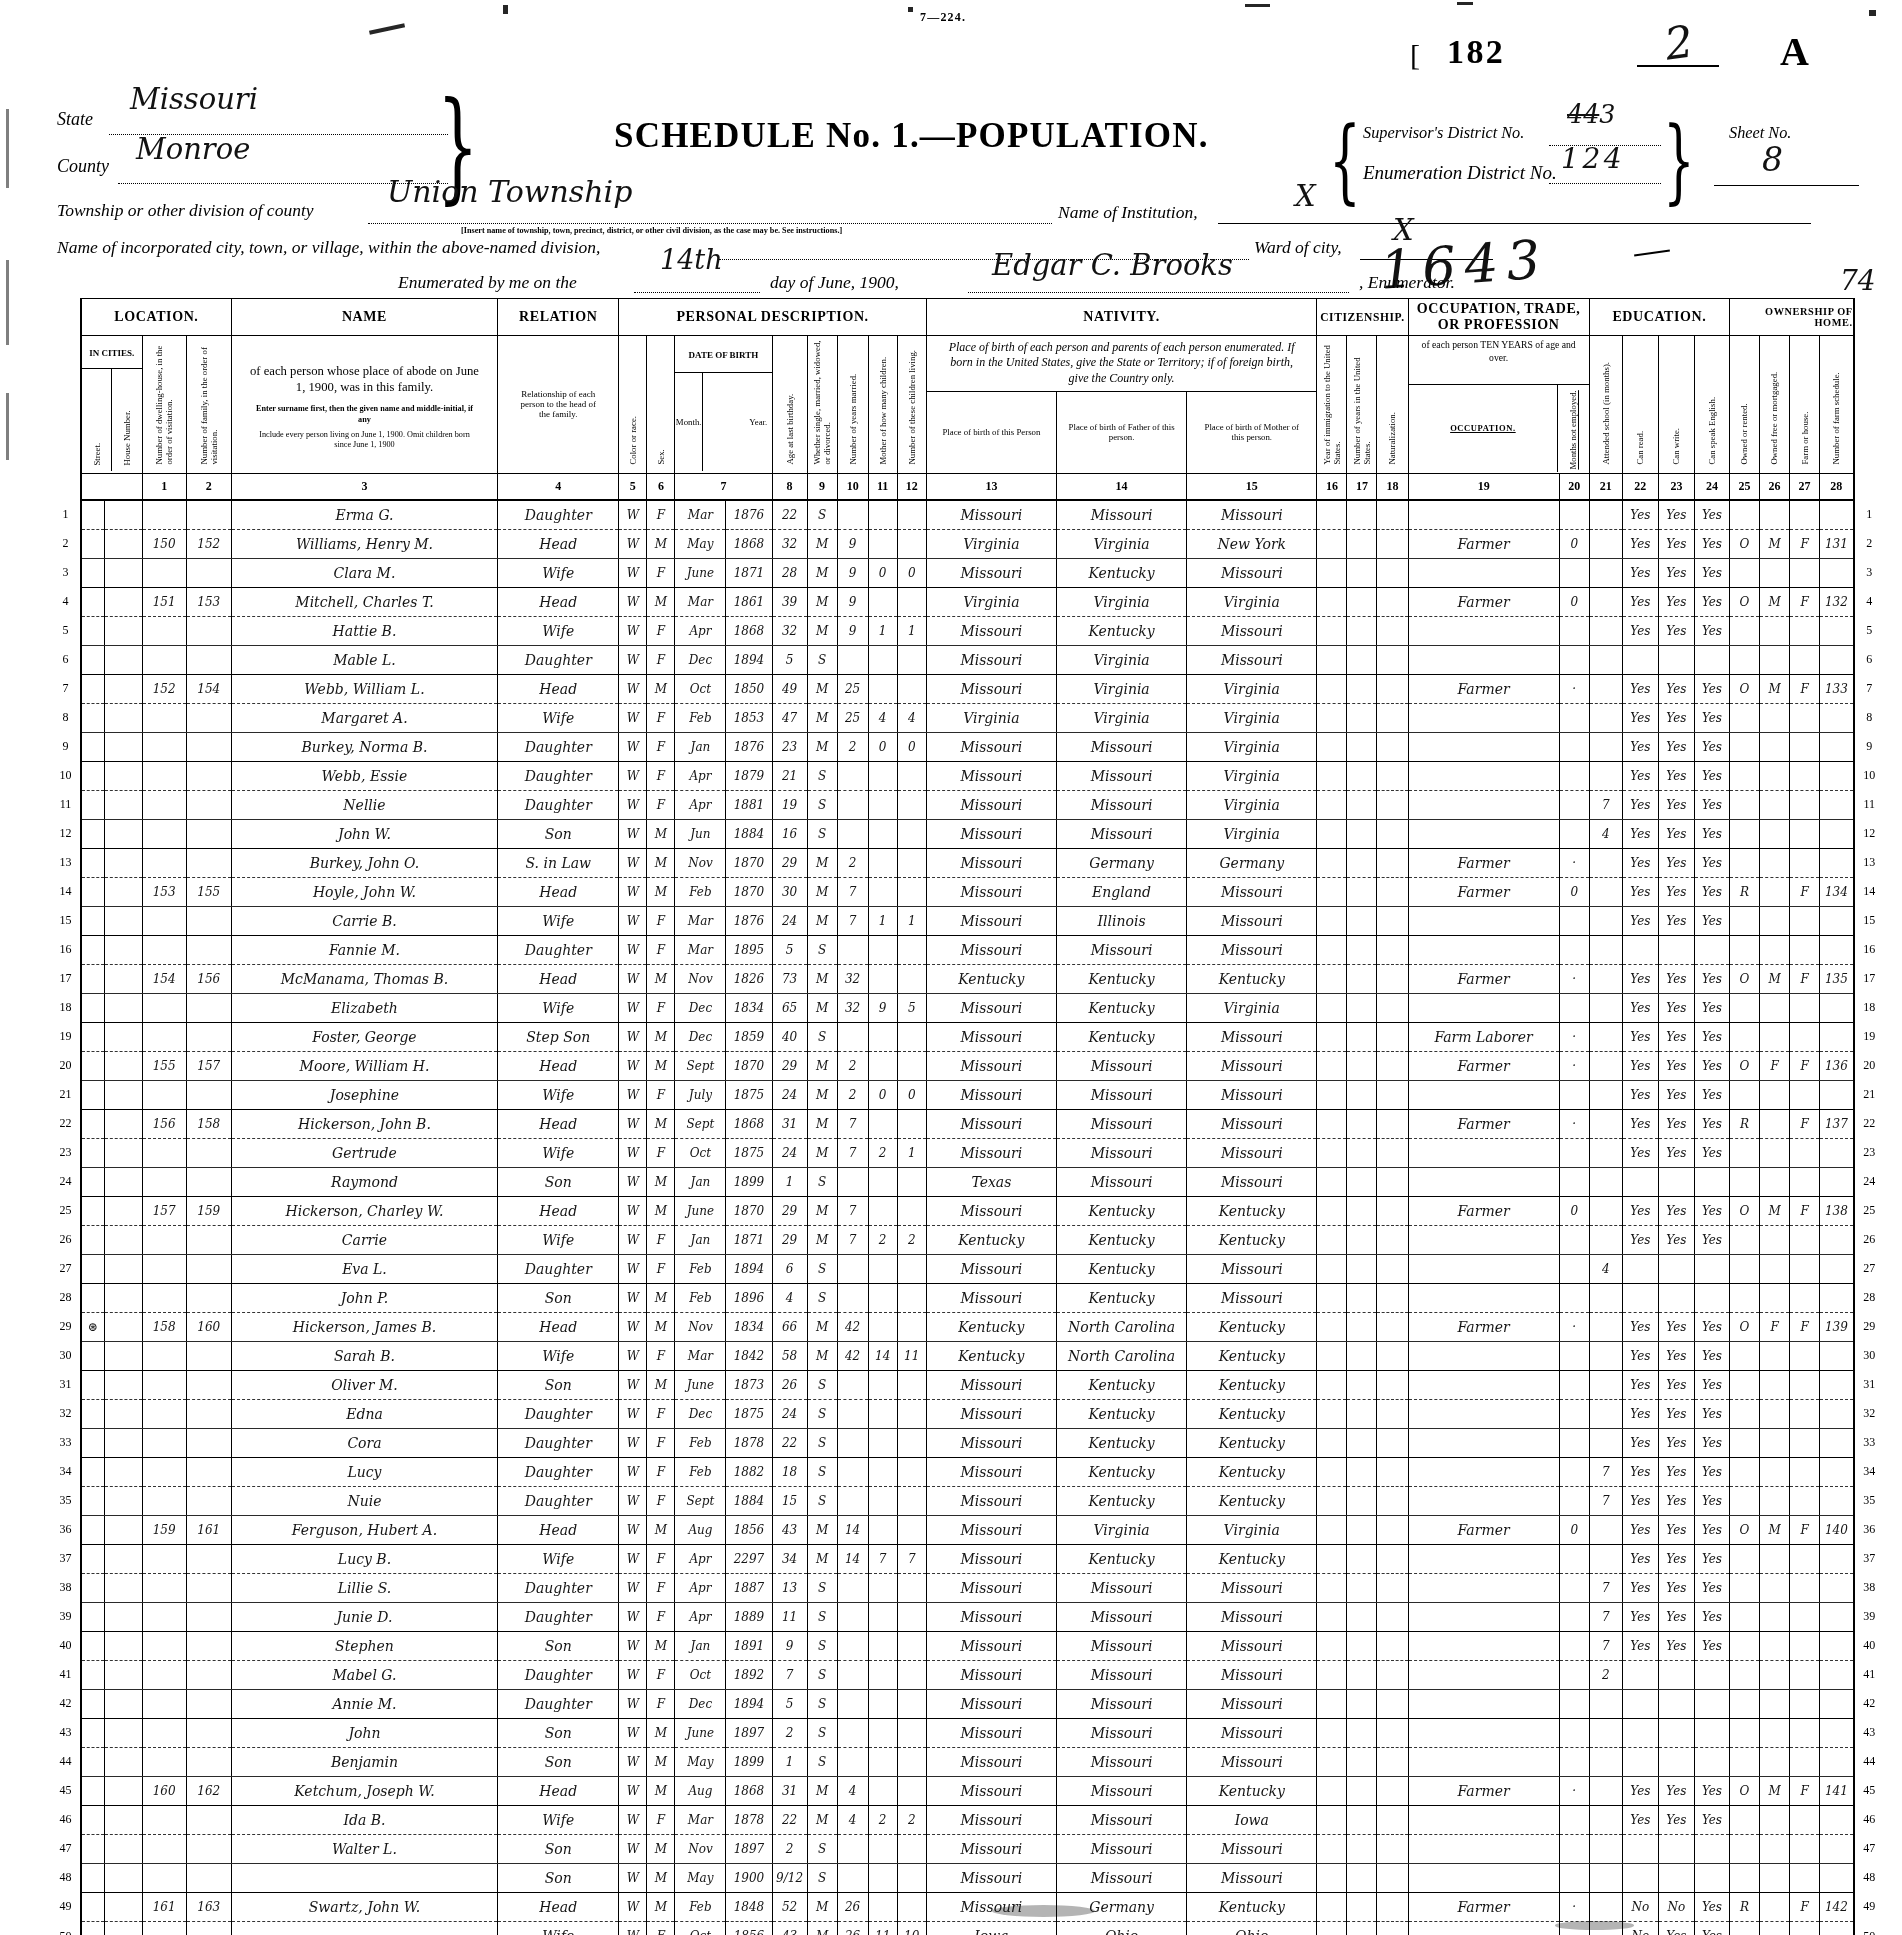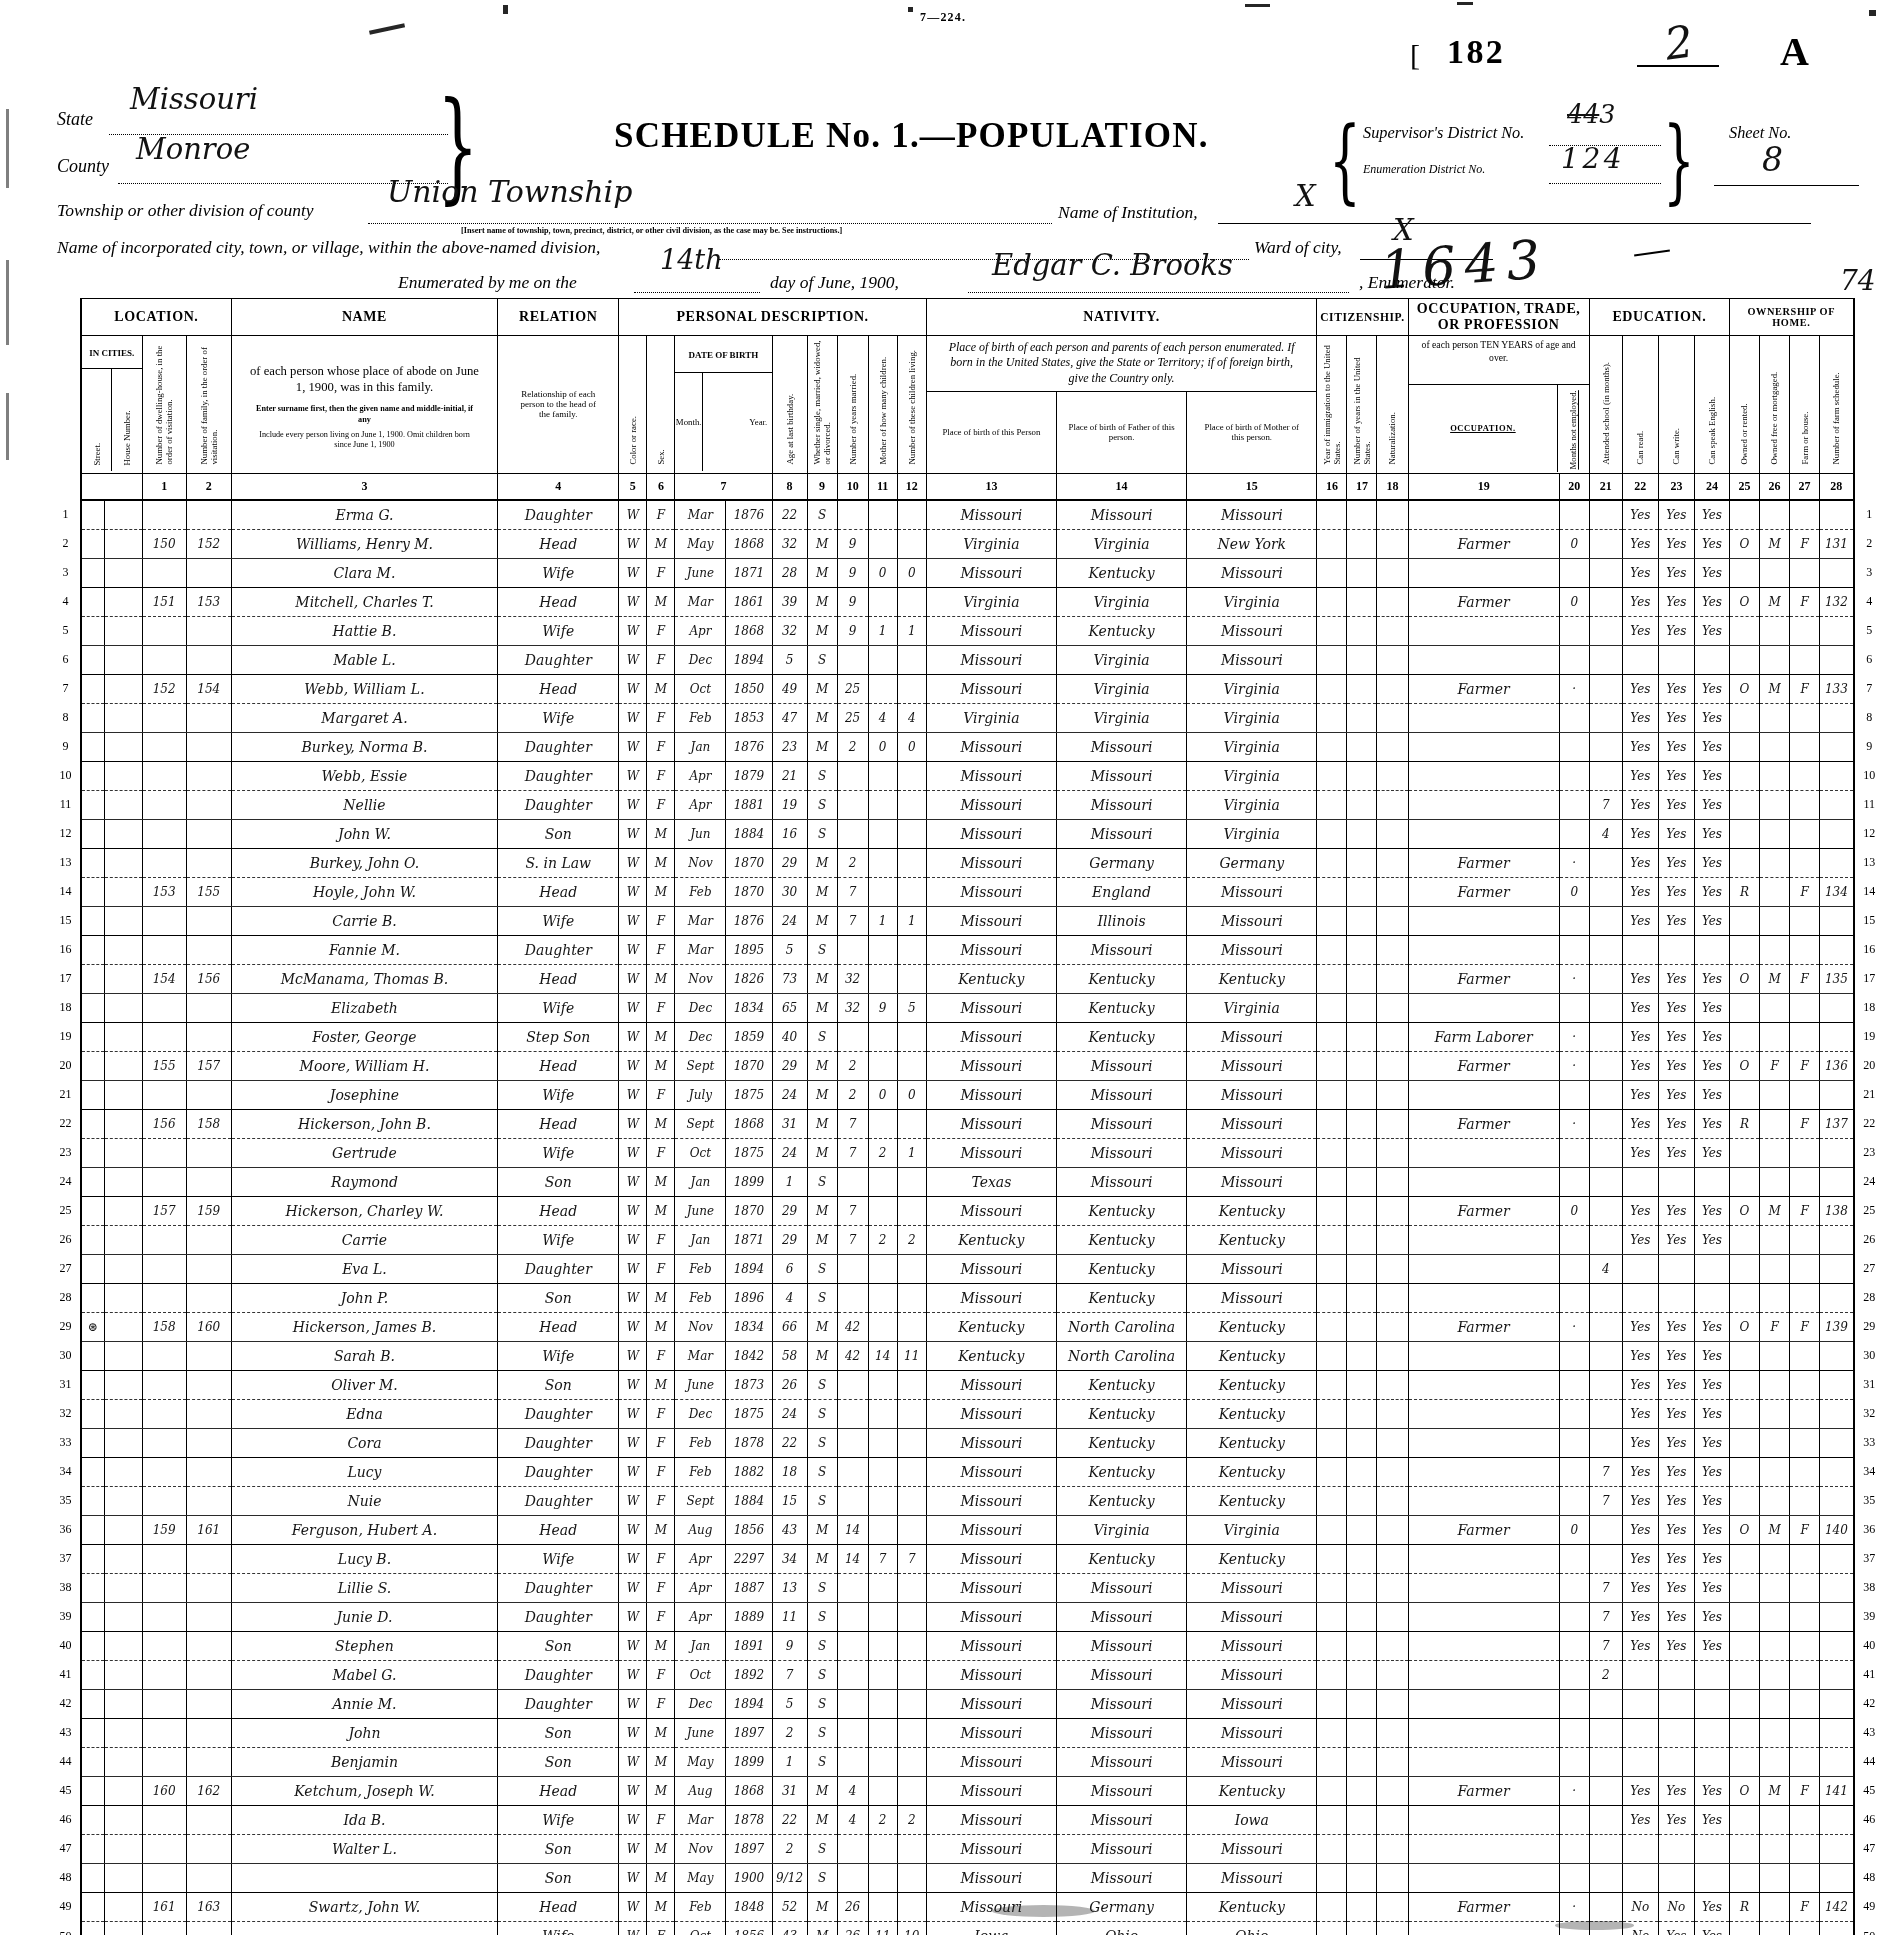--- a/index.html
+++ b/index.html
@@ -96,7 +96,7 @@
   <div class="abs it" style="left:1363px;top:123px;font-size:16.3px;">Supervisor's District No.</div>
   <div class="abs hwb" style="left:1567px;top:99px;font-size:25.4px;"><span class="strike">44</span><span>3</span></div>
   <div class="dotline" style="left:1549px;top:145px;width:112px;"></div>
-  <div class="abs it" style="left:1363px;top:162px;font-size:12px;">Enumeration District No.</div>
+  <div class="abs it" style="left:1363px;top:162px;font-size:19px;">Enumeration District No.</div>
   <div class="abs hwb" style="left:1561px;top:142px;font-size:28px;letter-spacing:3.6px;">124</div>
   <div class="dotline" style="left:1549px;top:183px;width:112px;"></div>
   <div class="brace" style="left:1663px;top:108px;font-size:91px;">}</div>

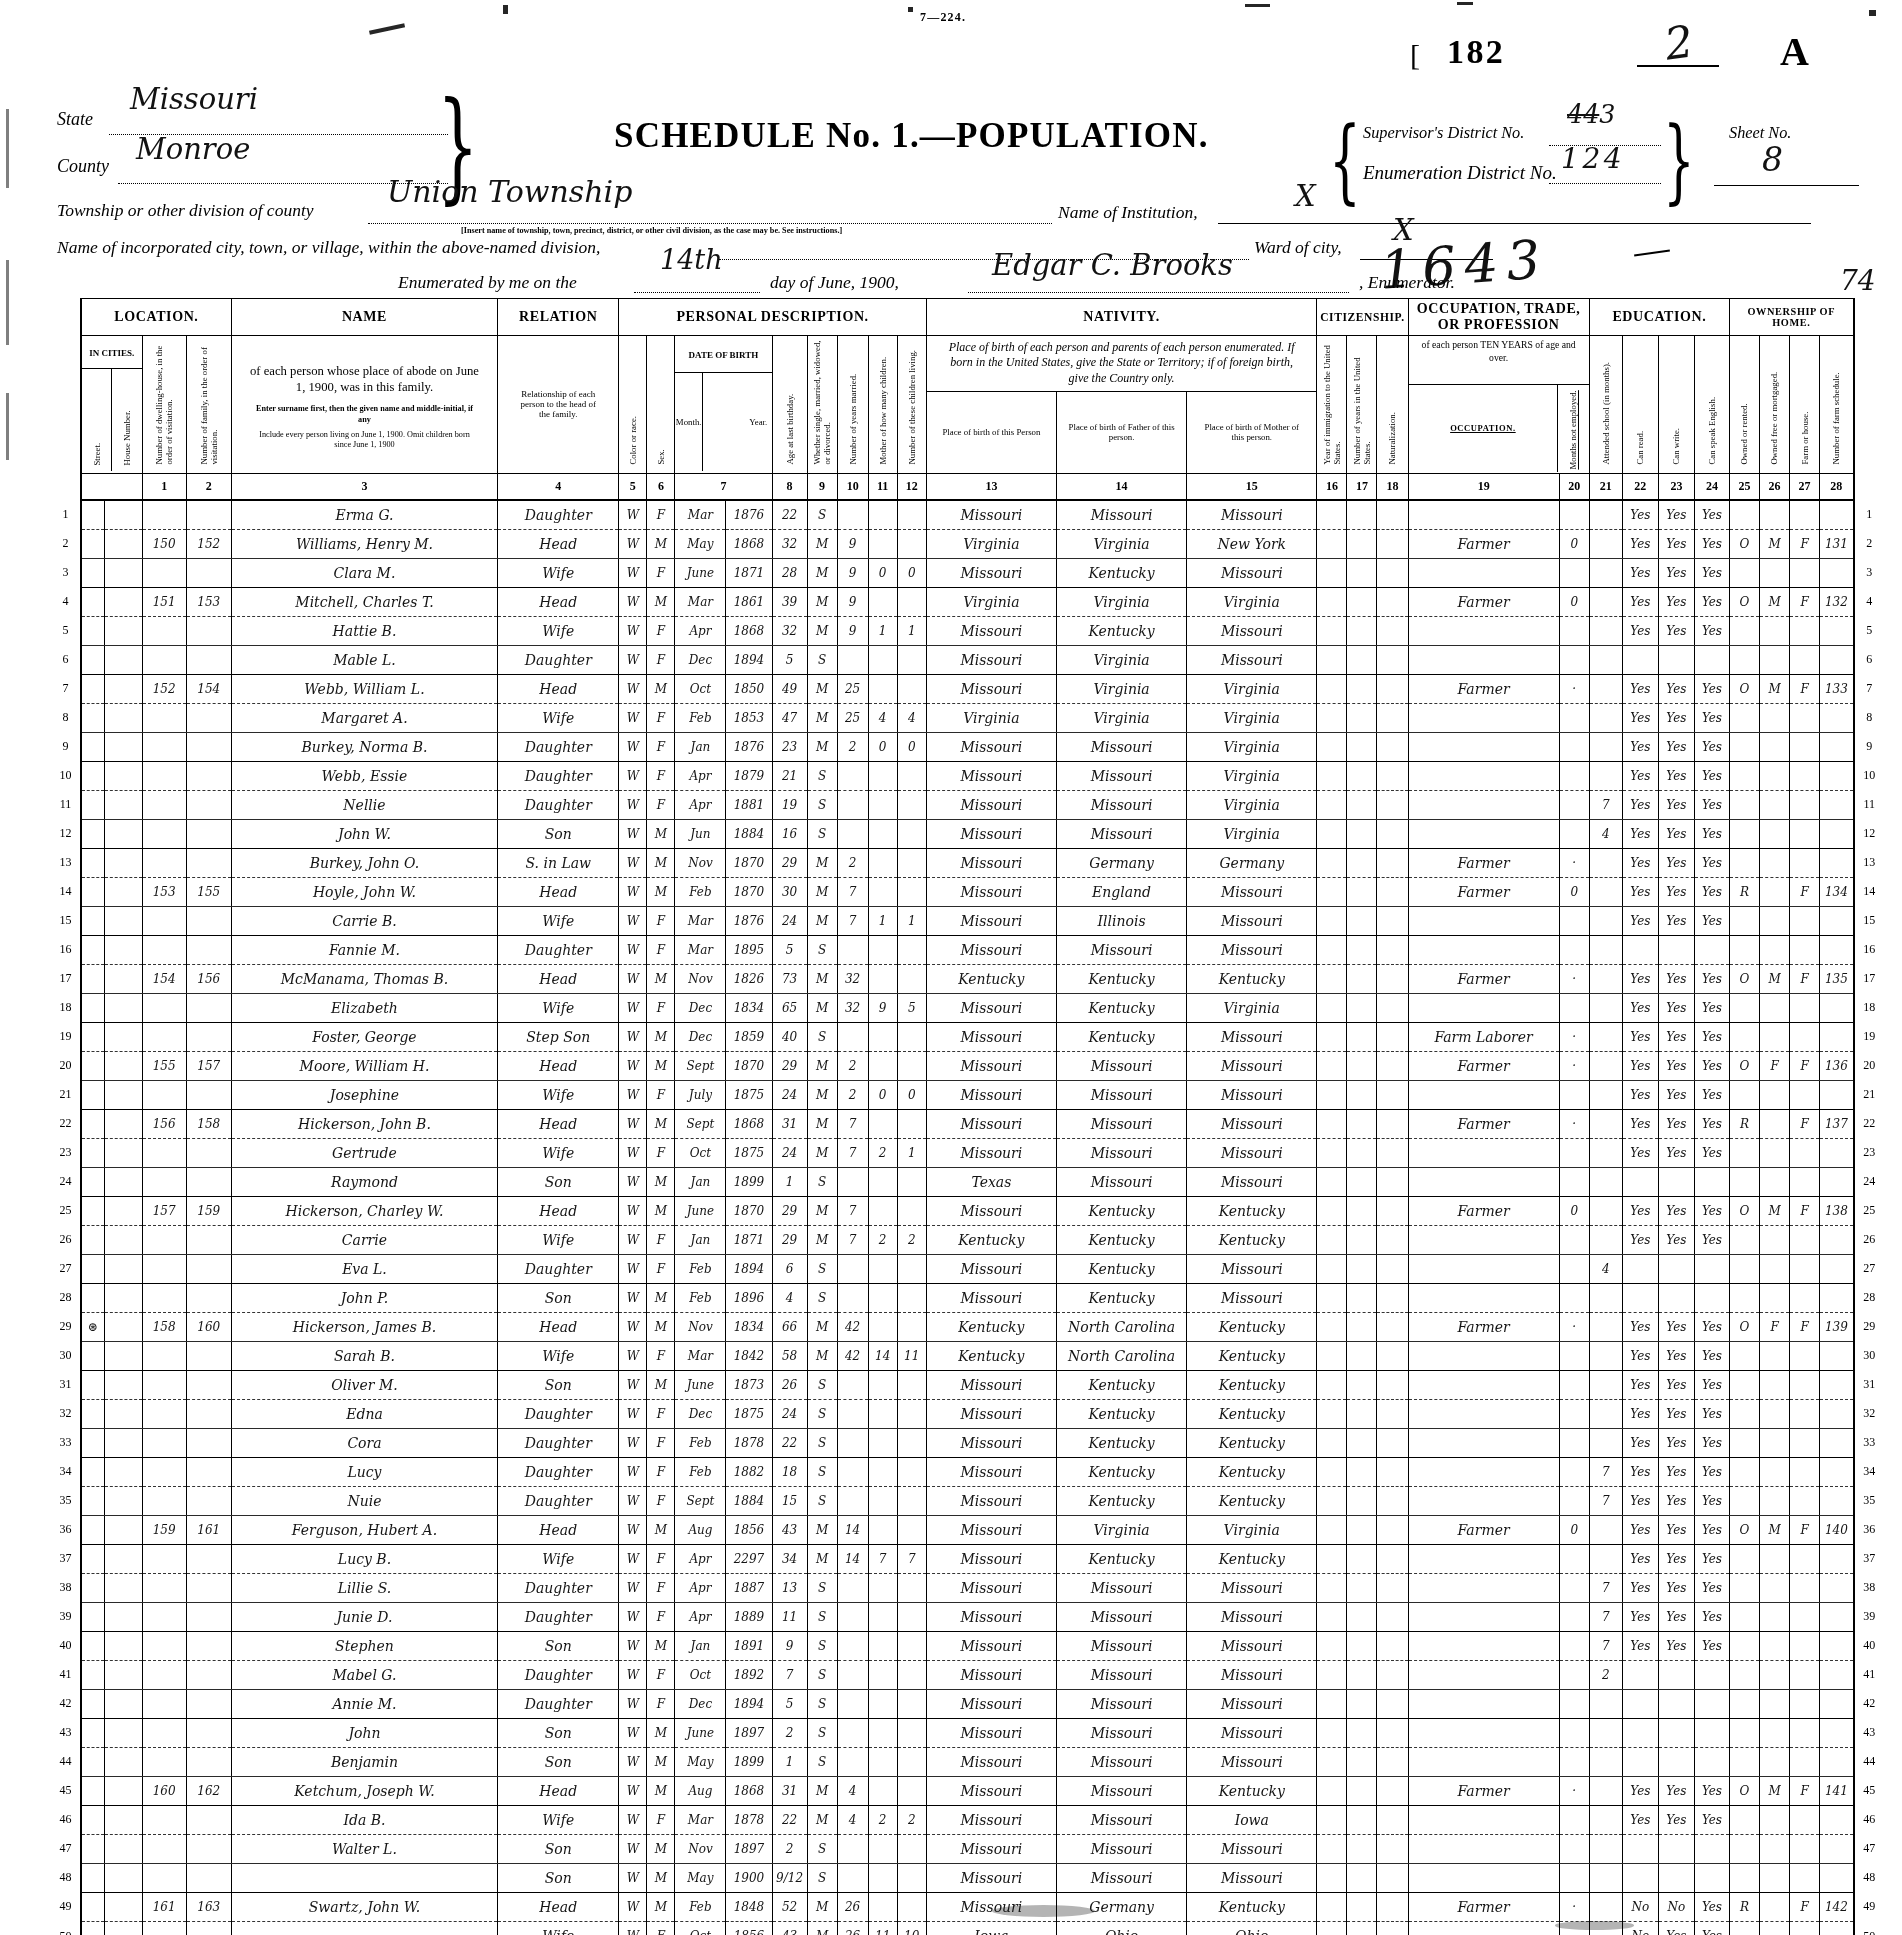--- a/index.html
+++ b/index.html
@@ -176,7 +176,7 @@
         <td colspan="3" class="gl" style="font-size:11.5px;">CITIZENSHIP.</td>
         <td colspan="2" class="gl" style="white-space:normal;">OCCUPATION, TRADE, OR PROFESSION</td>
         <td colspan="4" class="gl">EDUCATION.</td>
-        <td colspan="4" class="gl or3" style="font-size:10.3px;">OWNERSHIP OF HOME.</td>
+        <td colspan="4" class="gl or3" style="font-size:10.3px;text-align:right;">OWNERSHIP OF HOME.</td>
         <td class="rn" rowspan="3"></td>
       </tr>
       <tr class="h2">

